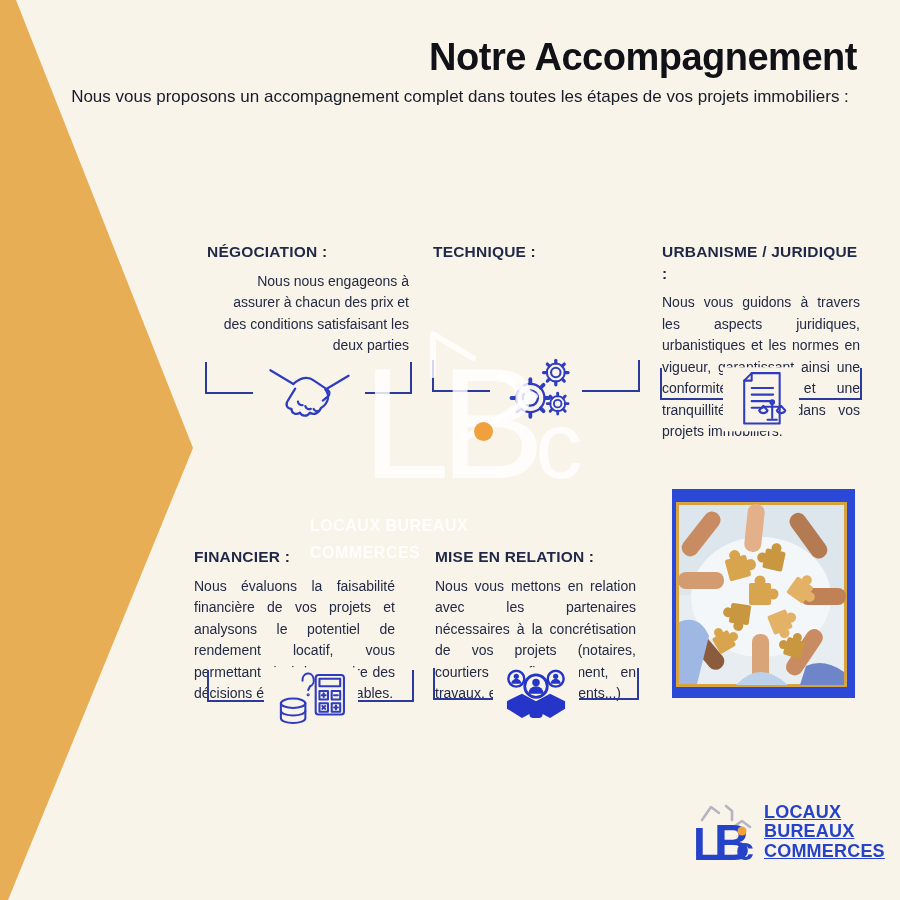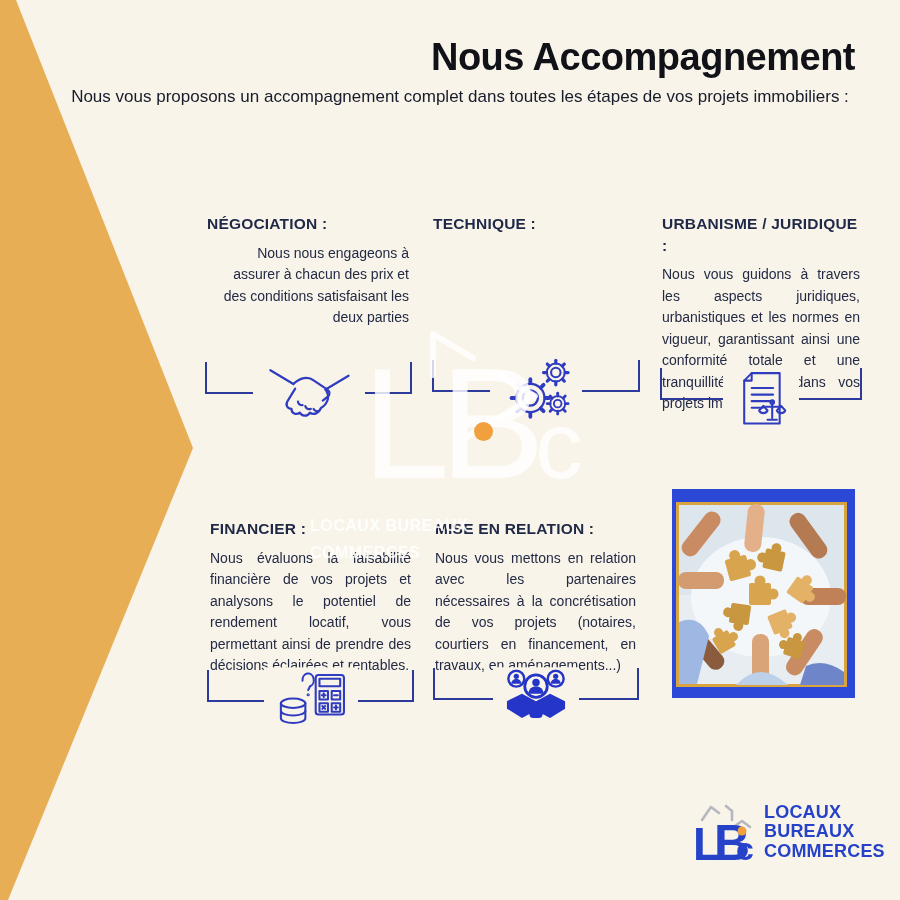--- a/index.html
+++ b/index.html
@@ -95,7 +95,7 @@
 
 <div class="abs gold-shape"></div>
 
-<div class="abs title">Nous Accompagnement</div>
+<div class="abs title">Notre Accompagnement</div>
 <div class="abs subtitle">Nous vous proposons un accompagnement complet dans toutes les étapes de vos projets immobiliers :</div>
 
 <div class="abs col" id="sec-negociation">

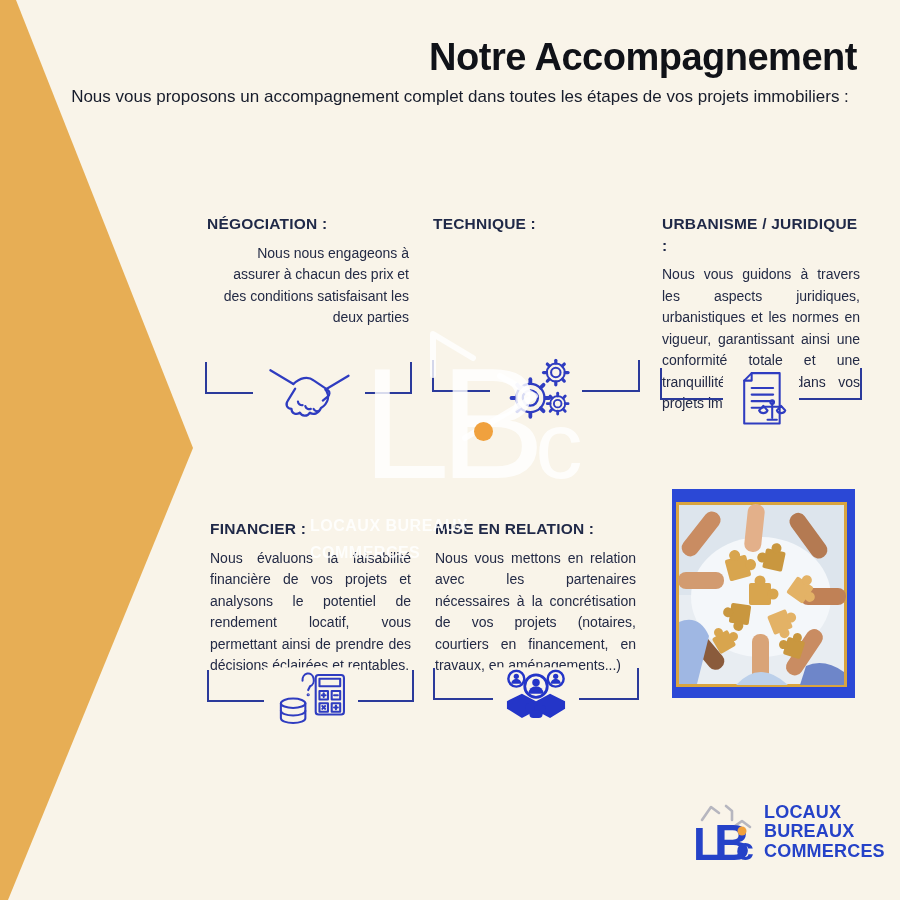--- a/index.html
+++ b/index.html
@@ -29,7 +29,7 @@
   }
 
   
-  .col{line-height:21.5px;font-size:14px;}
+  .col{line-height:21.5px;font-size:14px;margin-top:28px;}
   .col h3{
     margin:0 0 8px 0;font-size:15.5px;font-weight:800;color:#1F2847;letter-spacing:0.2px;
   }

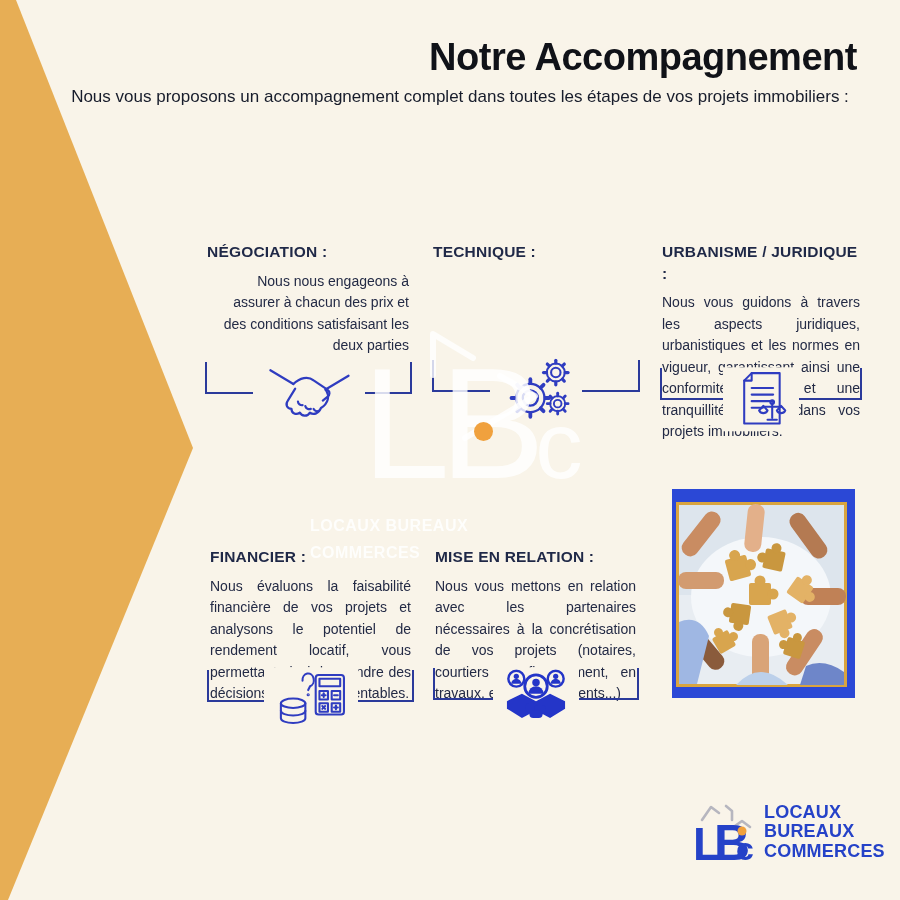--- a/index.html
+++ b/index.html
@@ -39,7 +39,7 @@
   #sec-negociation{left:207px;top:213px;width:202px;}
   #sec-technique{left:433px;top:213px;width:202px;}
   #sec-urbanisme{left:662px;top:213px;width:198px;}
-  #sec-financier{left:210px;top:518px;width:201px;}
+  #sec-financier{left:194px;top:518px;width:201px;}
   #sec-relation{left:435px;top:518px;width:201px;}
 
   

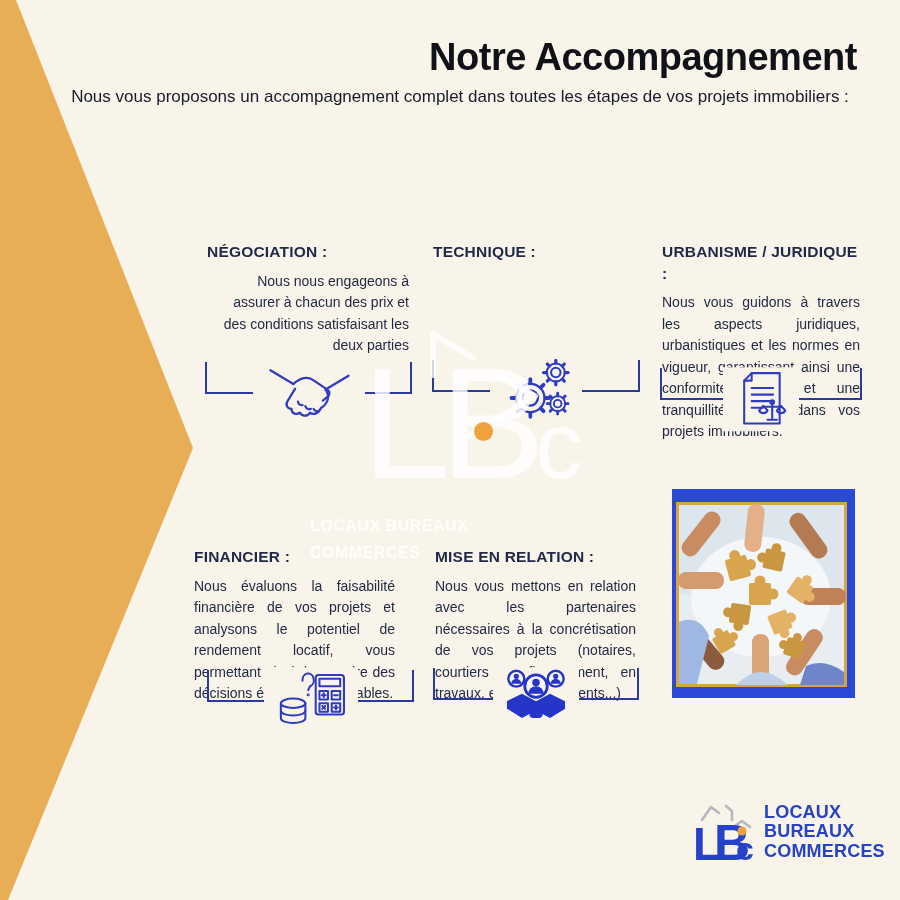--- a/index.html
+++ b/index.html
@@ -87,7 +87,7 @@
   
   .logo{left:692px;top:798px;display:flex;align-items:center;gap:10px;}
   .logo-text{
-    font-size:18px;font-weight:800;color:#2542C8;line-height:19.5px;letter-spacing:0.2px;
+    font-size:18px;font-weight:800;color:#2542C8;line-height:19.5px;letter-spacing:0.2px;text-decoration:underline;
   }
 </style>
 </head>

